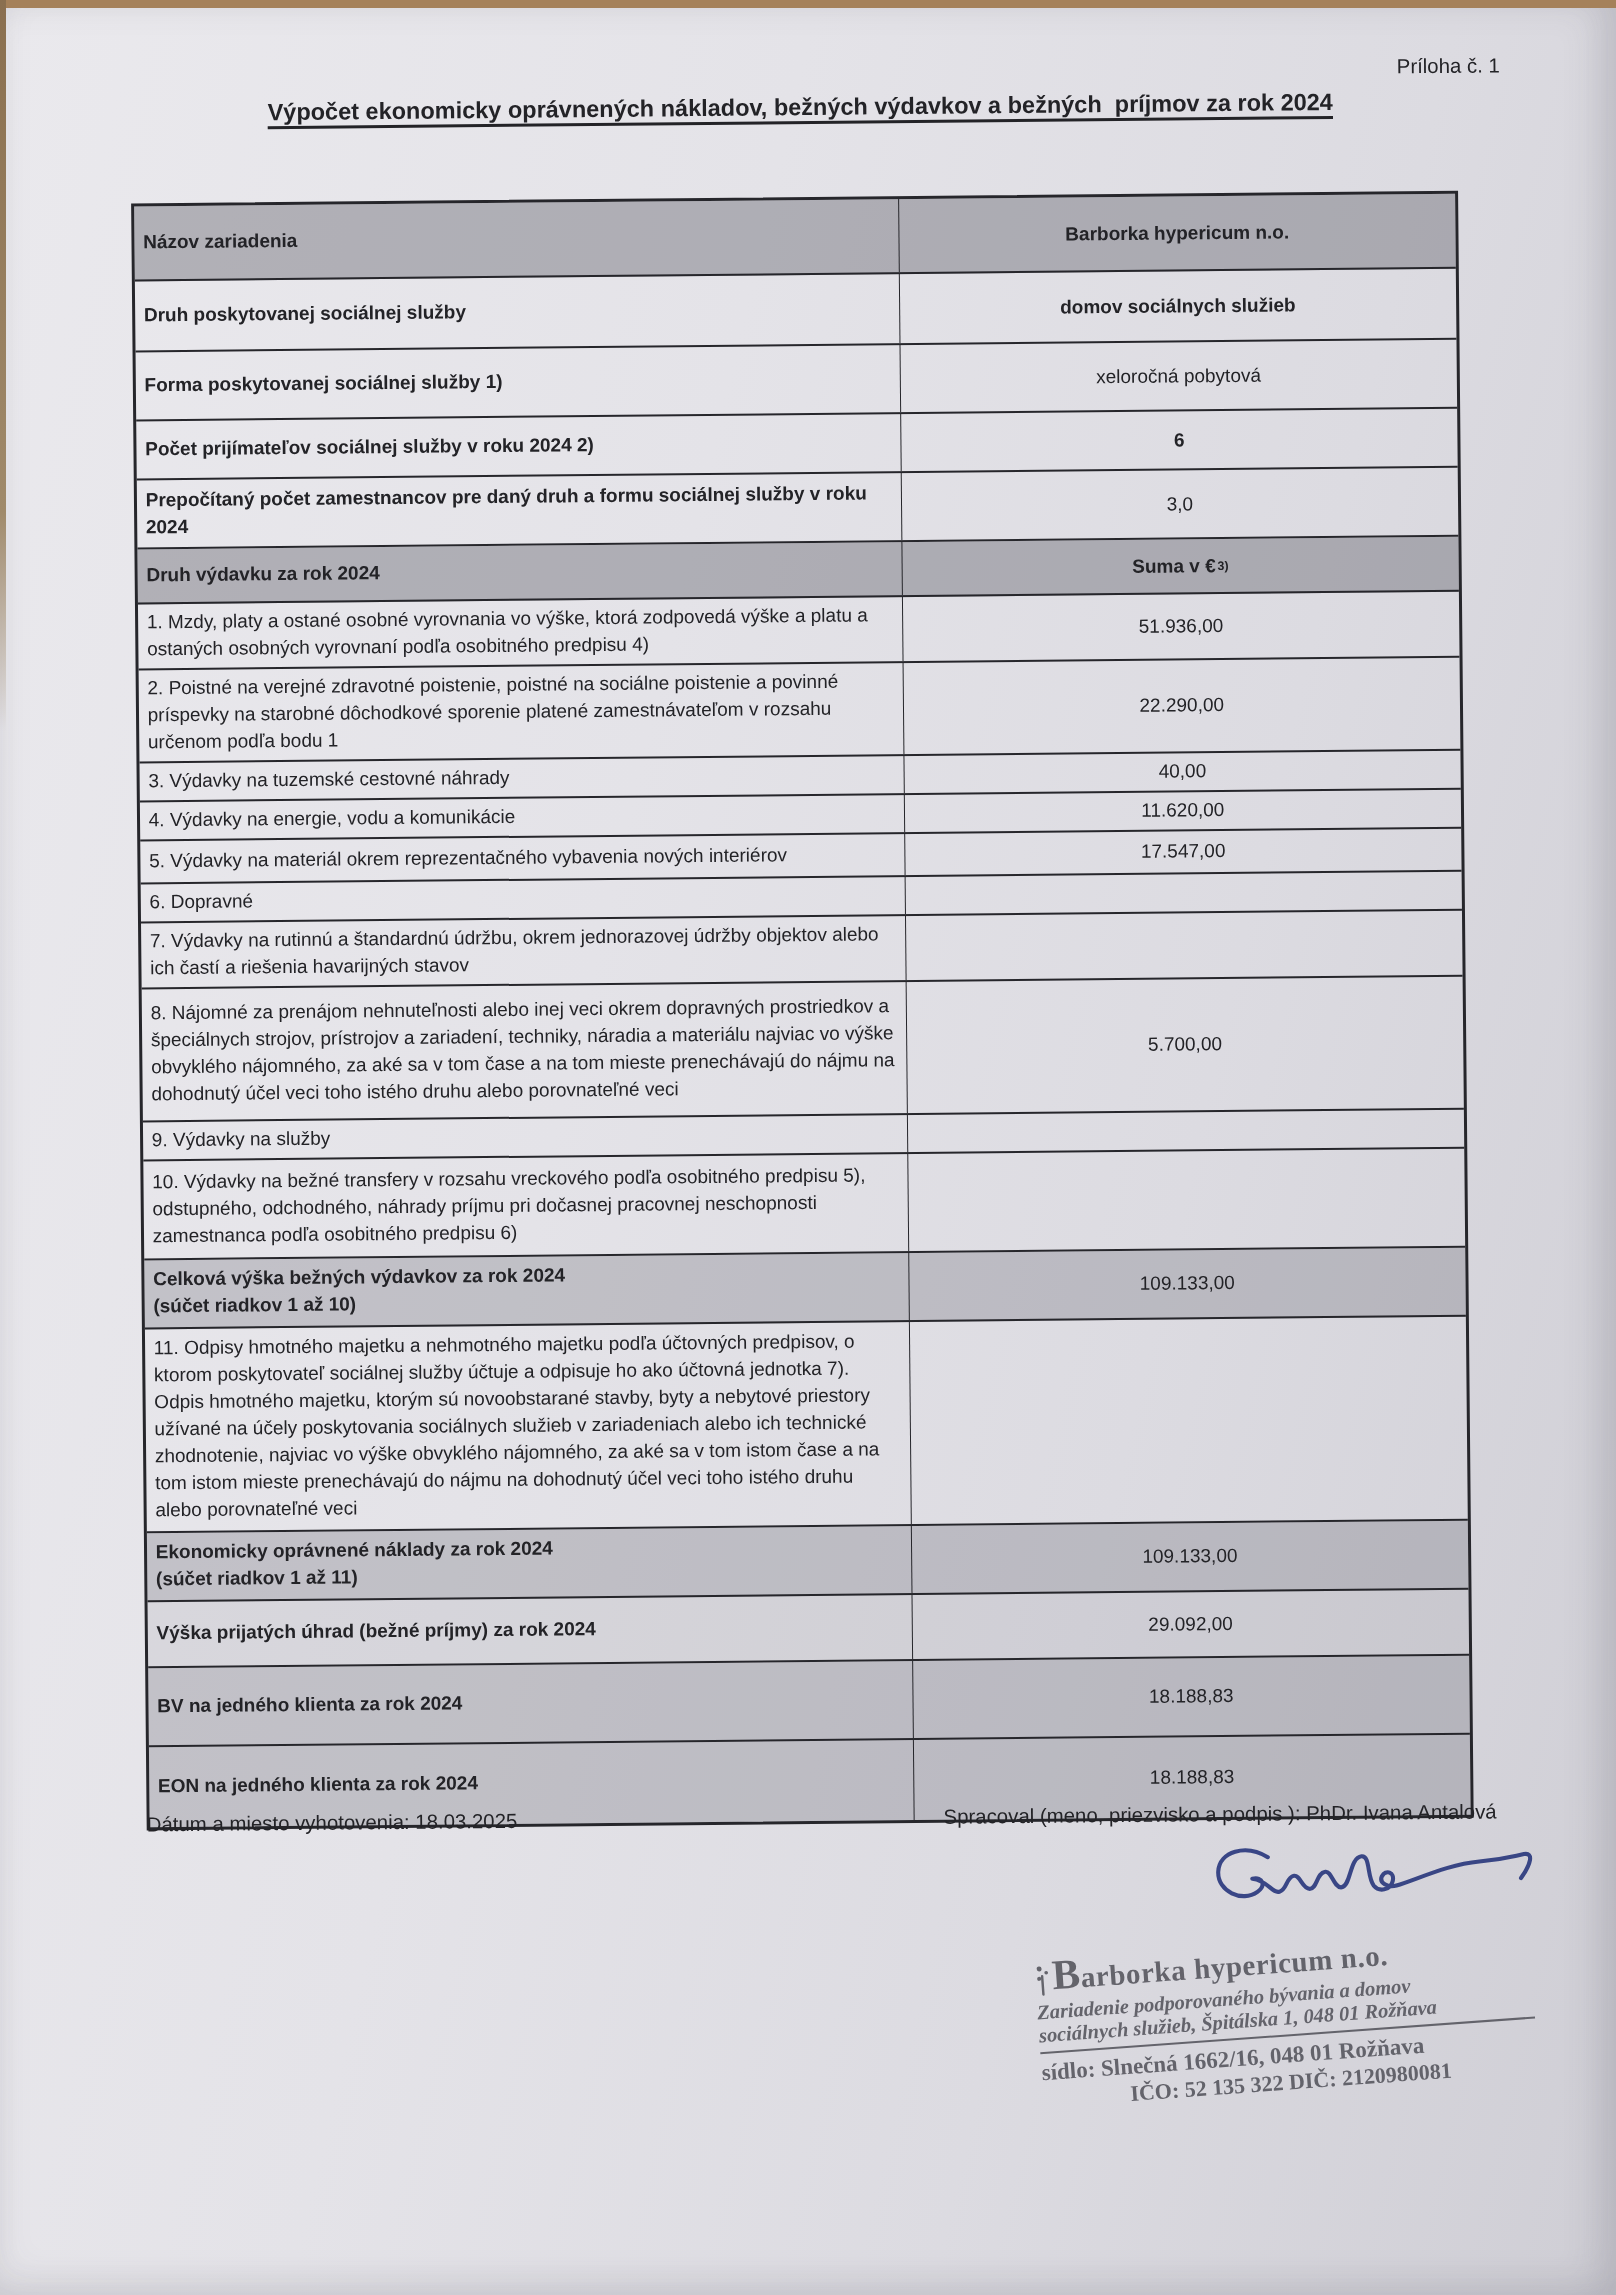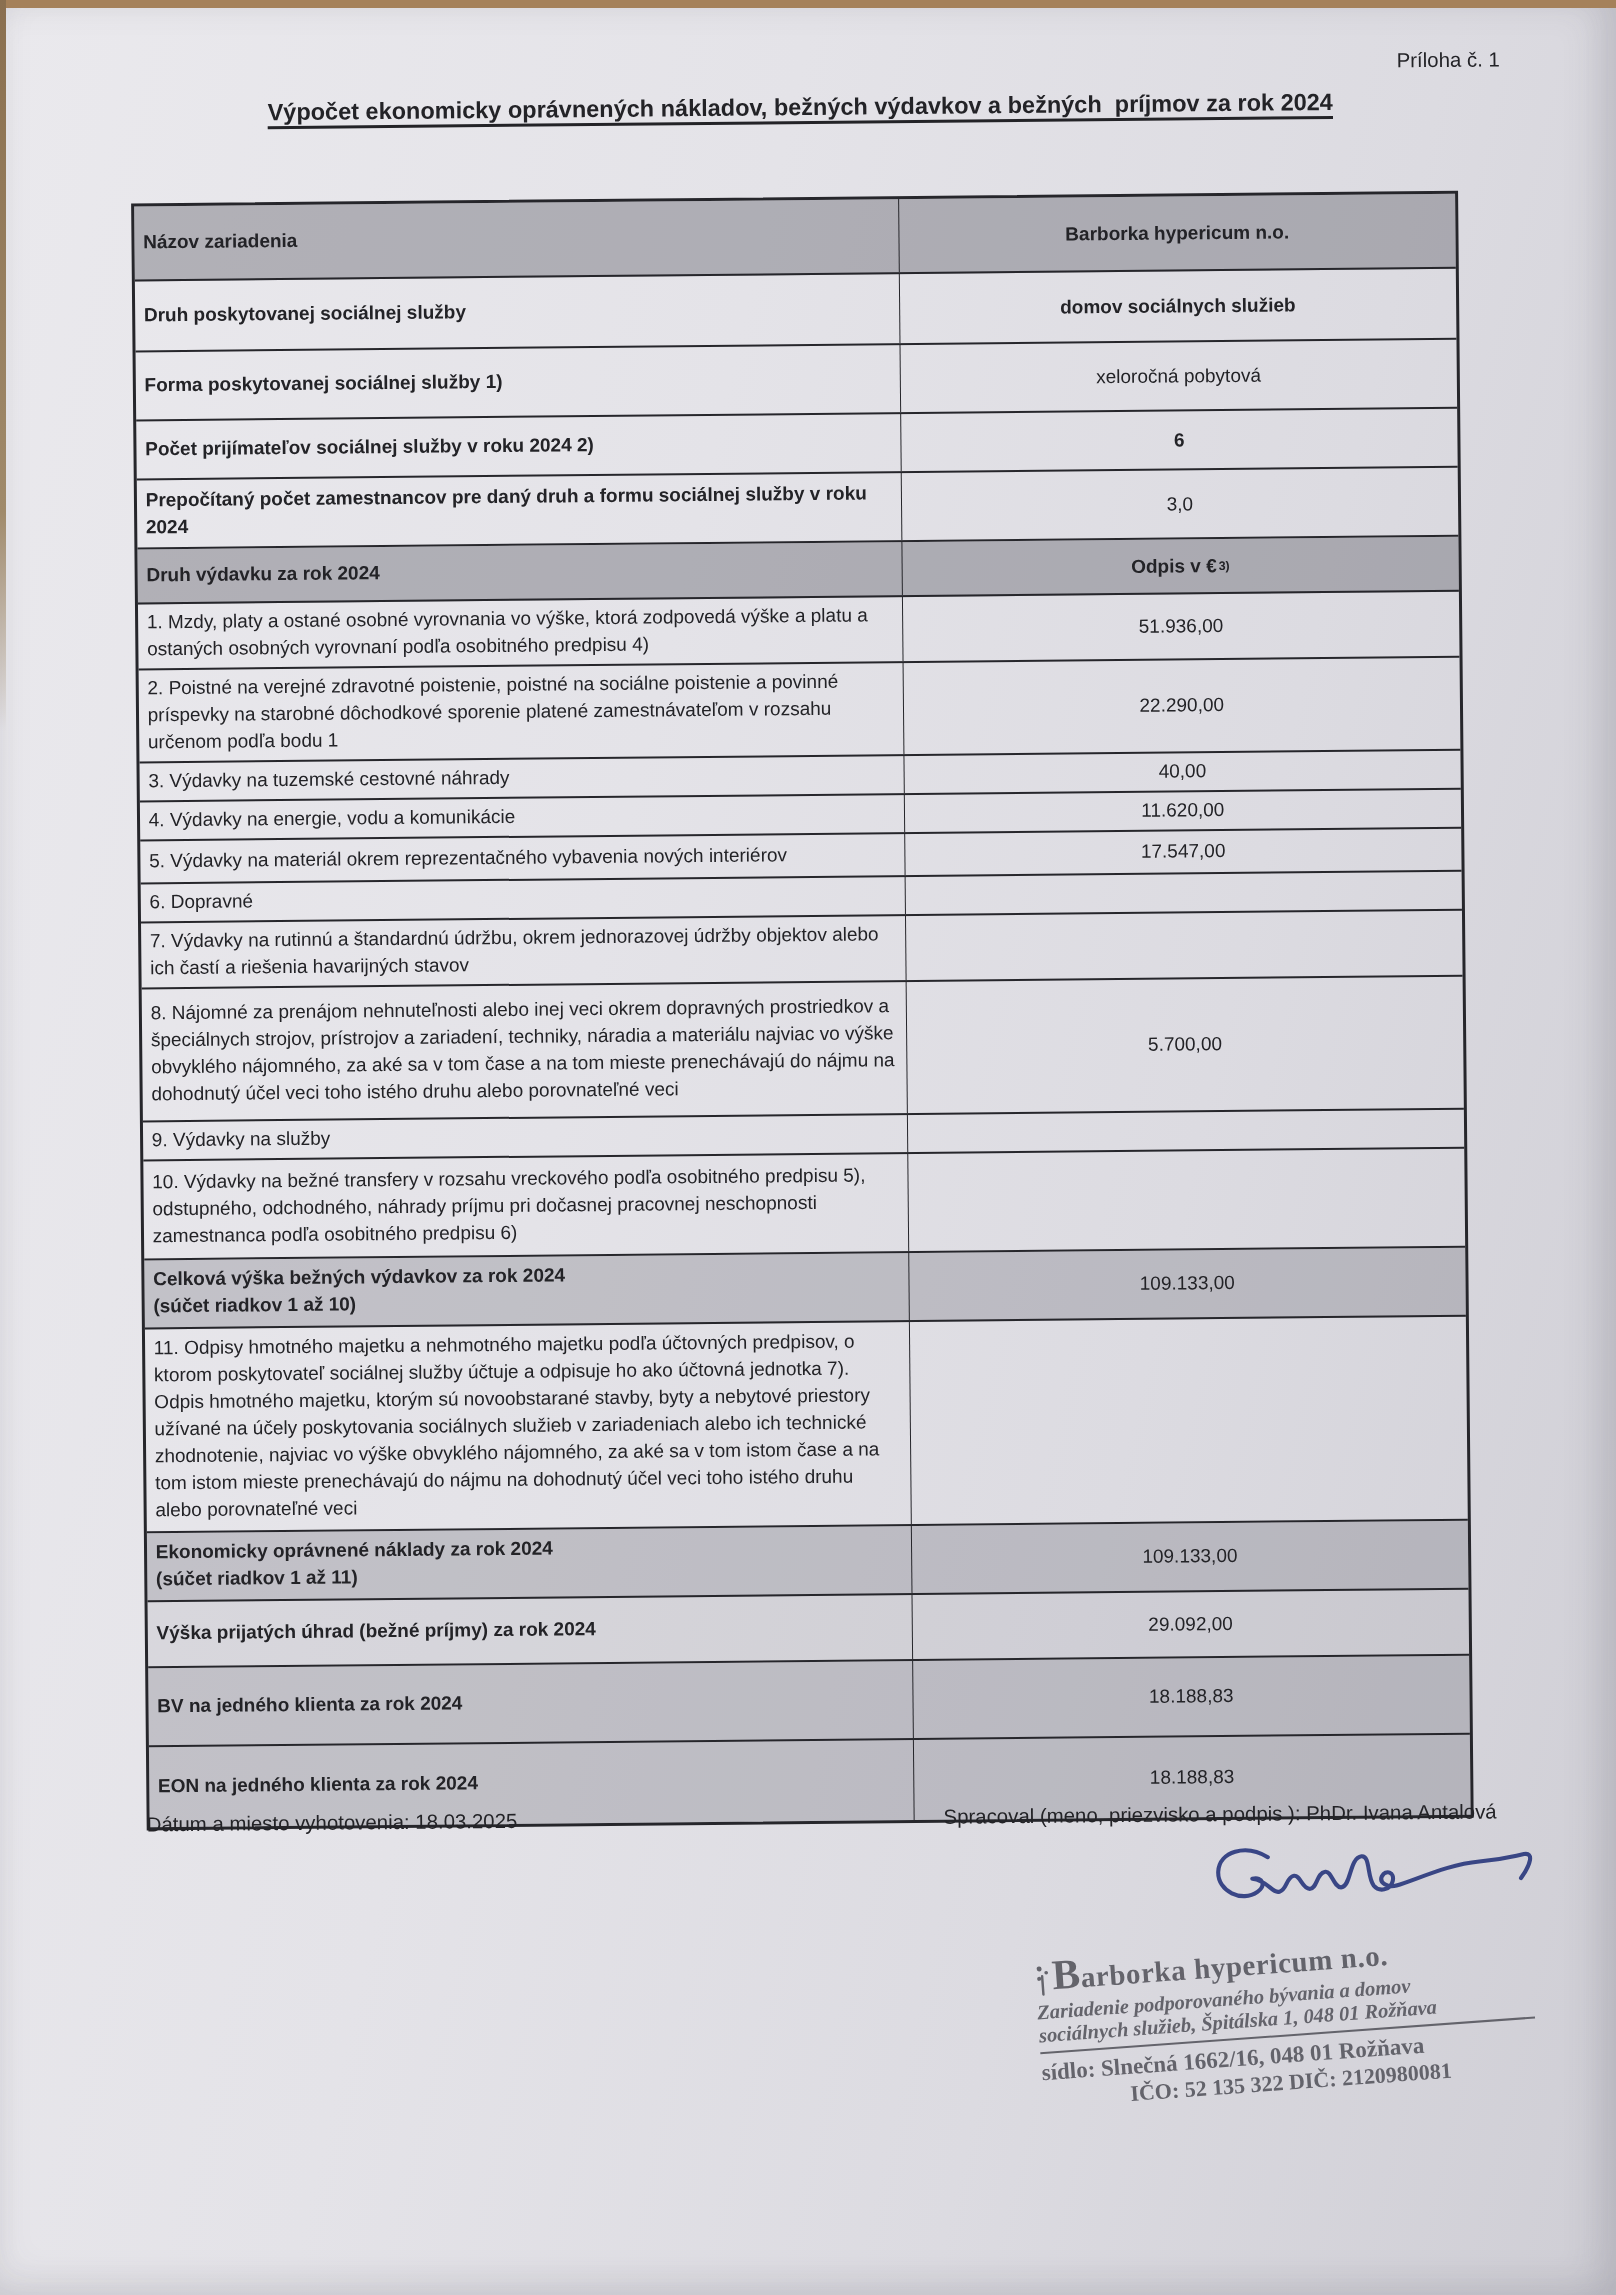--- a/index.html
+++ b/index.html
@@ -19,7 +19,7 @@
     background:linear-gradient(#8a6f4f 0%,#a08a6b 70%,rgba(160,138,107,0) 100%);}
   .content{position:absolute;inset:0;transform:rotate(-0.55deg);transform-origin:50% 40%;}
 
-  .priloha{position:absolute;top:55px;right:108px;font-size:20.4px;font-weight:400;}
+  .priloha{position:absolute;top:61px;right:108px;font-size:20.4px;font-weight:400;}
   .title{position:absolute;top:94px;left:0;width:100%;text-align:center;
     font-size:23.5px;font-weight:700;white-space:pre;}
   .title span{text-decoration:underline;text-decoration-thickness:2.5px;text-underline-offset:5.6px;}

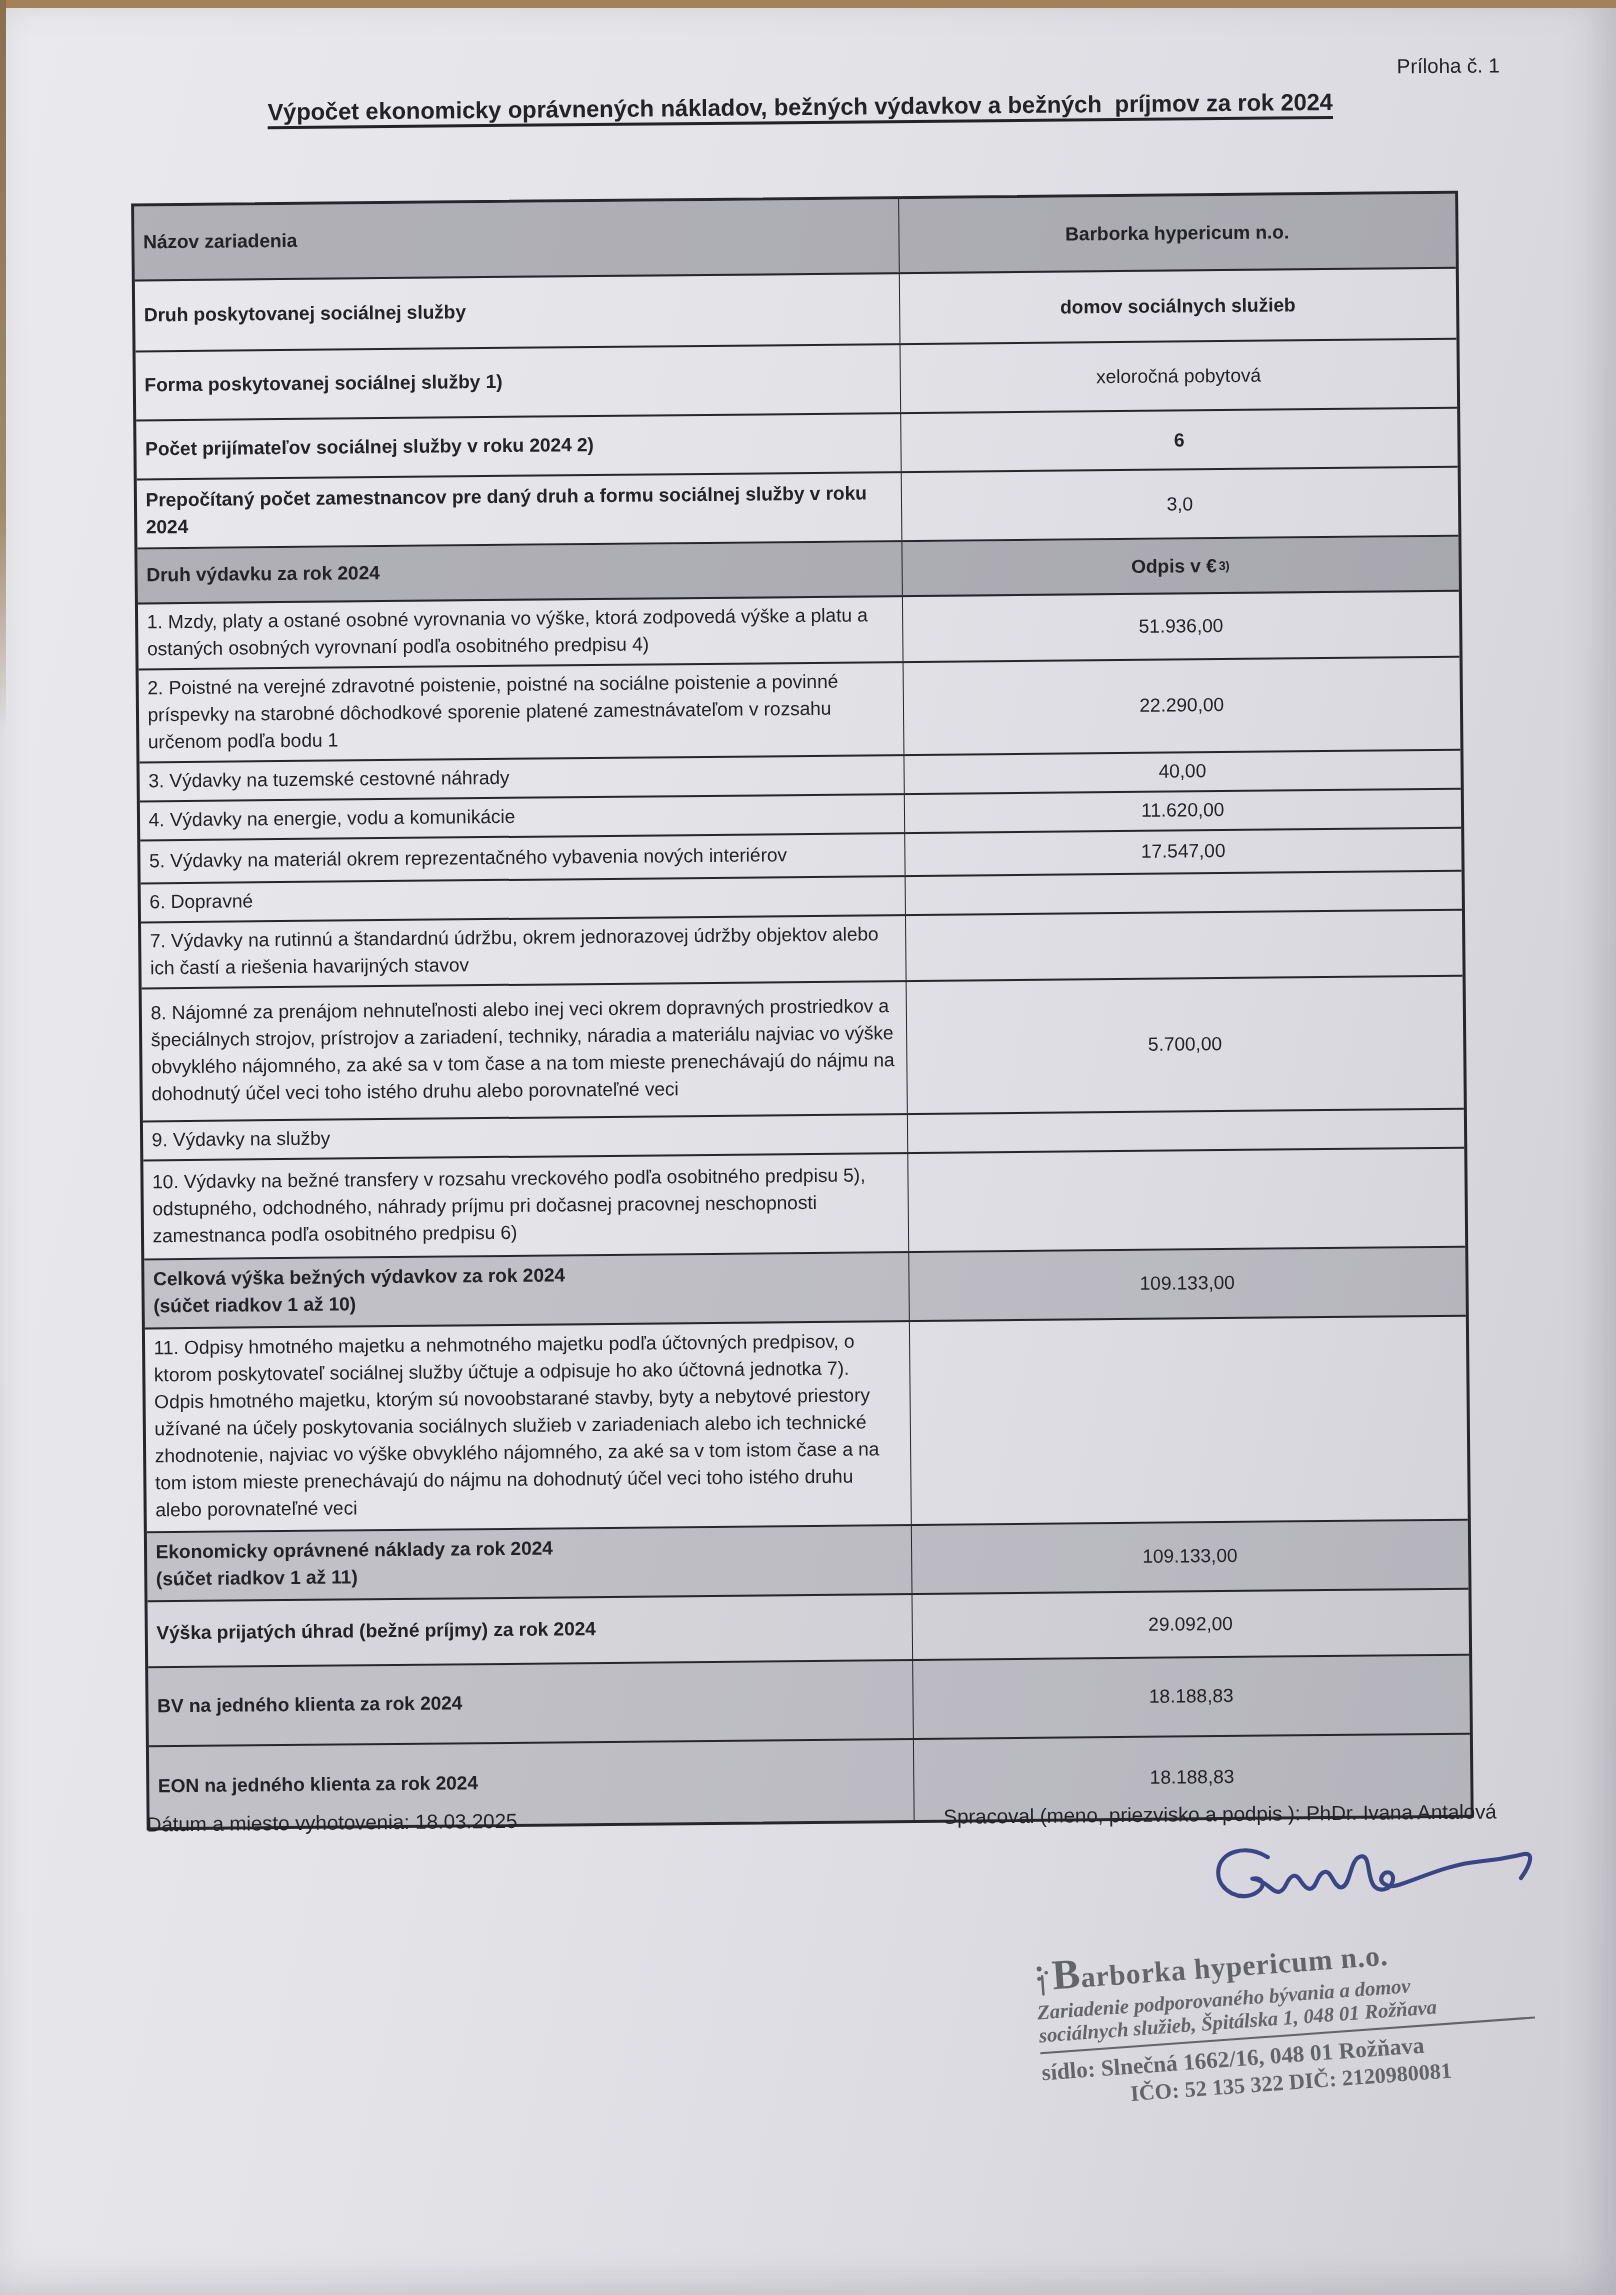--- a/index.html
+++ b/index.html
@@ -105,7 +105,7 @@
     <div class="row r5 dark bl bv">
       <div class="cell-l">Druh výdavku za rok 2024</div>
       <div class="cell-r">
-          <span>Odpis v €</span>
+          <span>Suma v €</span>
           <sup>3)</sup>
         </div>
     </div>

